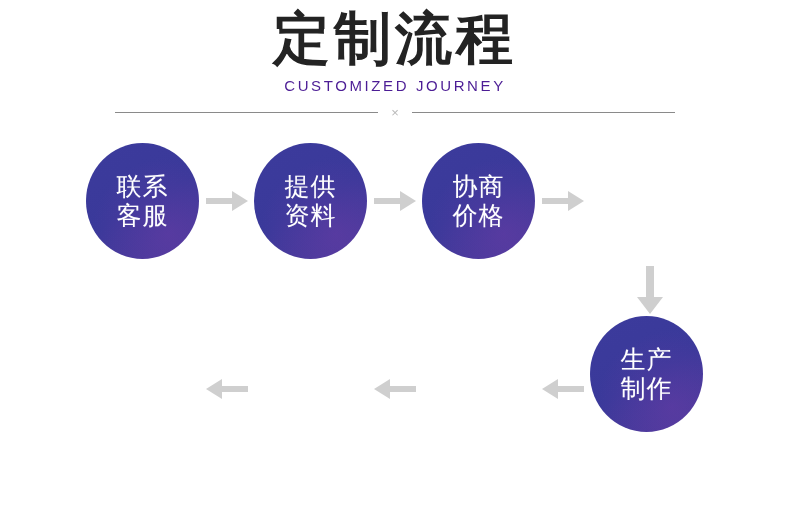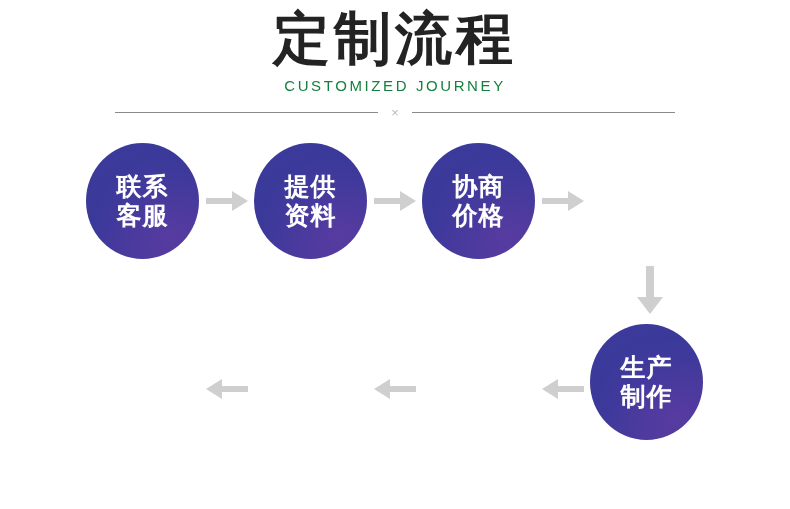--- a/index.html
+++ b/index.html
@@ -34,7 +34,7 @@
   .page-subtitle {
     font-size:15px;
     line-height:20px;
-    color:#15803d;
+    color:#4c1d95;
     letter-spacing:2.6px;
     font-weight:normal;
     margin-top:4px;

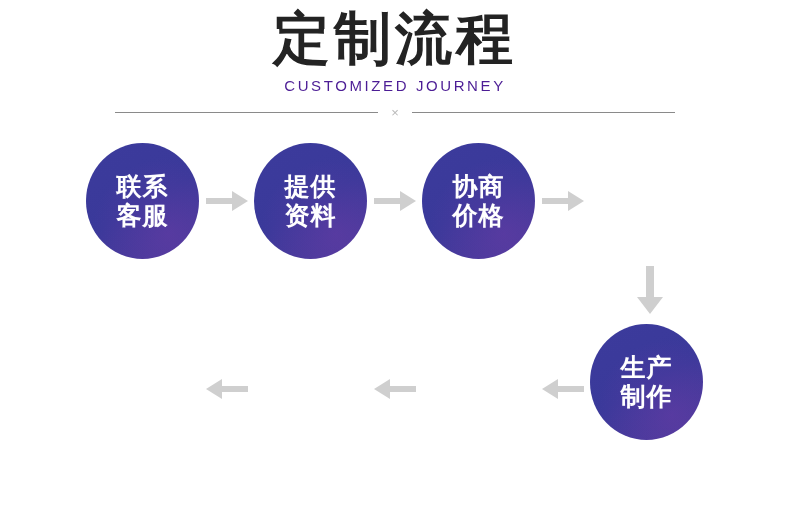--- a/index.html
+++ b/index.html
@@ -84,7 +84,7 @@
   .node-line {
     font-size:25px;
     line-height:29px;
-    font-weight:bold;
+    font-weight:normal;
     letter-spacing:1px;
     color:#ffffff;
     font-family:"DejaVu Sans", "Liberation Sans", sans-serif;

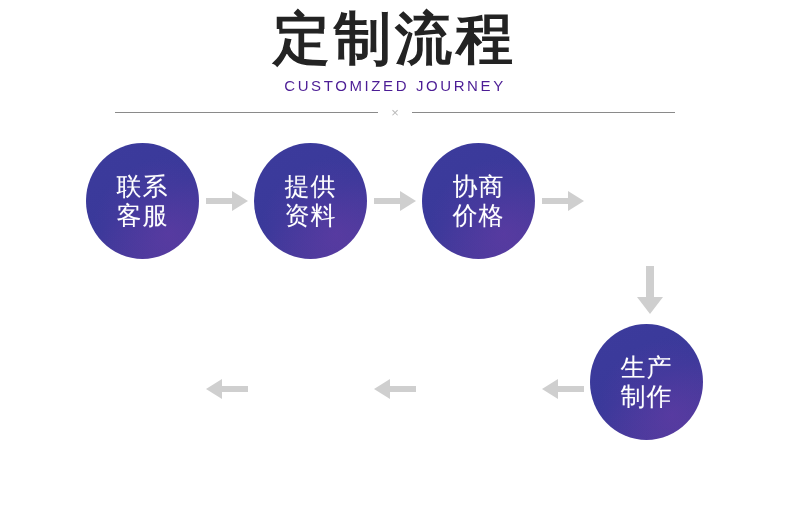--- a/index.html
+++ b/index.html
@@ -97,7 +97,7 @@
   .n3 { left:422px; top:143px; }
   .n4 { left:590px; top:143px; }
   
-  .n5 { left:590px; top:324px; }
+  .n5 { left:590px; top:316px; }
   .n6 { left:422px; top:331px; }
   .n7 { left:254px; top:331px; }
   .n8 { left:86px;  top:331px; }

